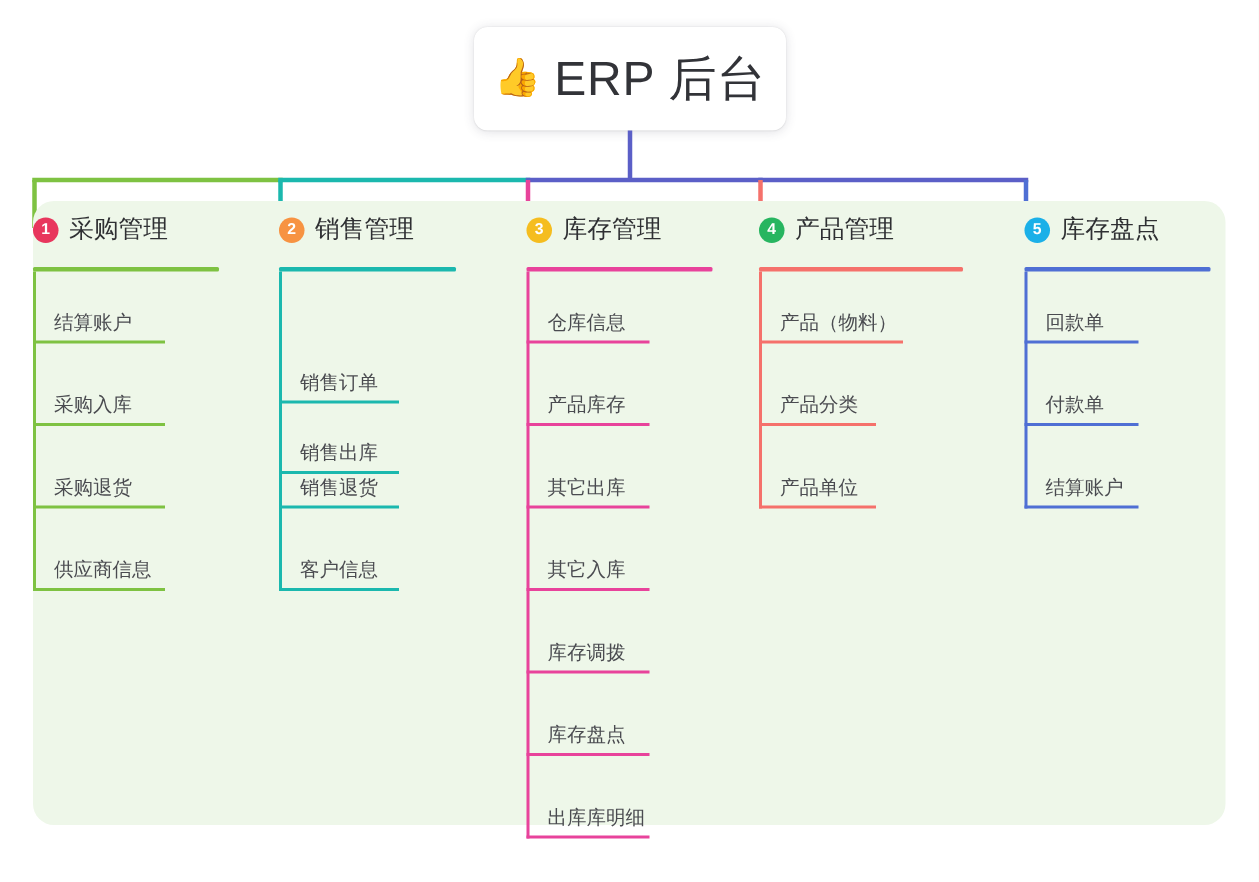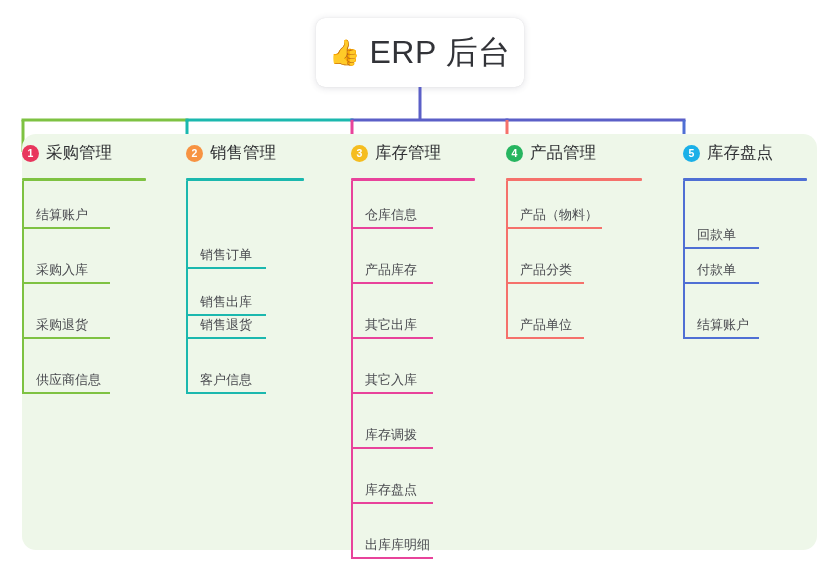--- a/index.html
+++ b/index.html
@@ -203,7 +203,7 @@
           </div>
           <div class="col-rule" style="top: 44px; width: 124px; background: rgb(79, 111, 212);"></div>
           <div class="spine" style="left: 0px; top: 47px; height: 158px; background: rgb(79, 111, 212);"></div>
-          <div class="leaf" style="left: 0px; top: 65px; width: 96px; height: 30px; margin-top: 20px;">
+          <div class="leaf" style="left: 0px; top: 65px; width: 96px; height: 30px;">
             <span class="leaf-label">回款单</span>
             <span class="leaf-underline" style="width: 76px; background: rgb(79, 111, 212);"></span>
           </div>

